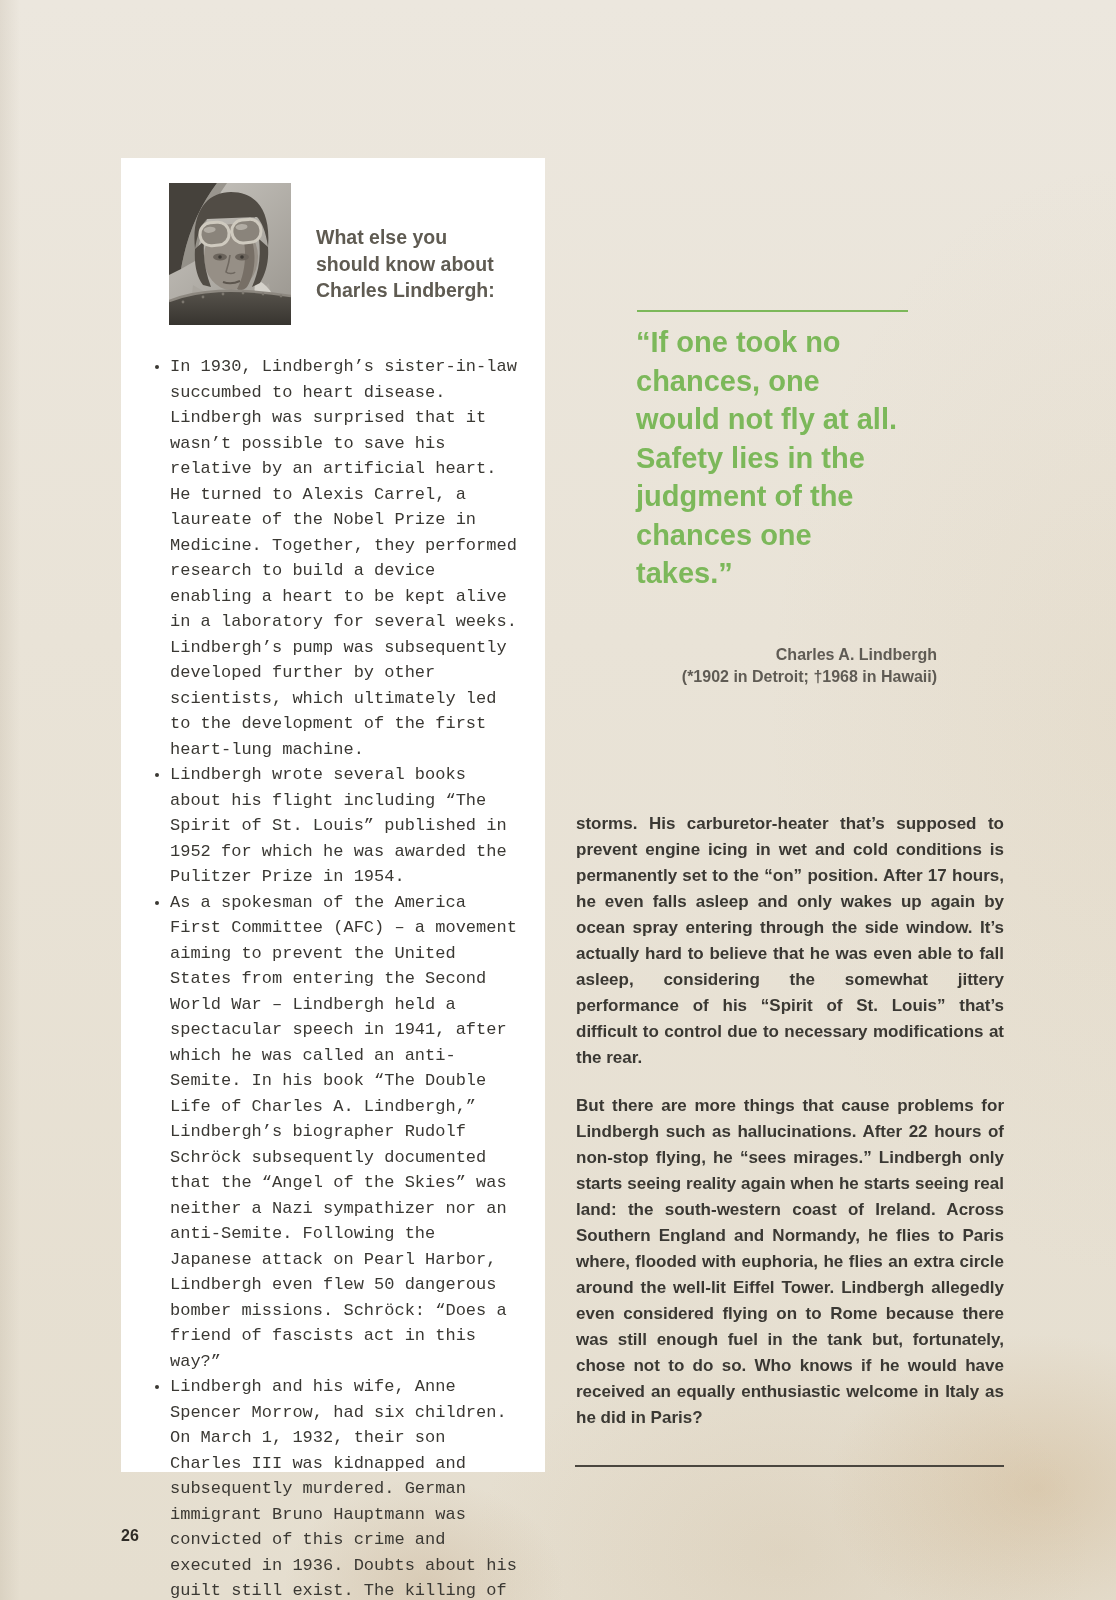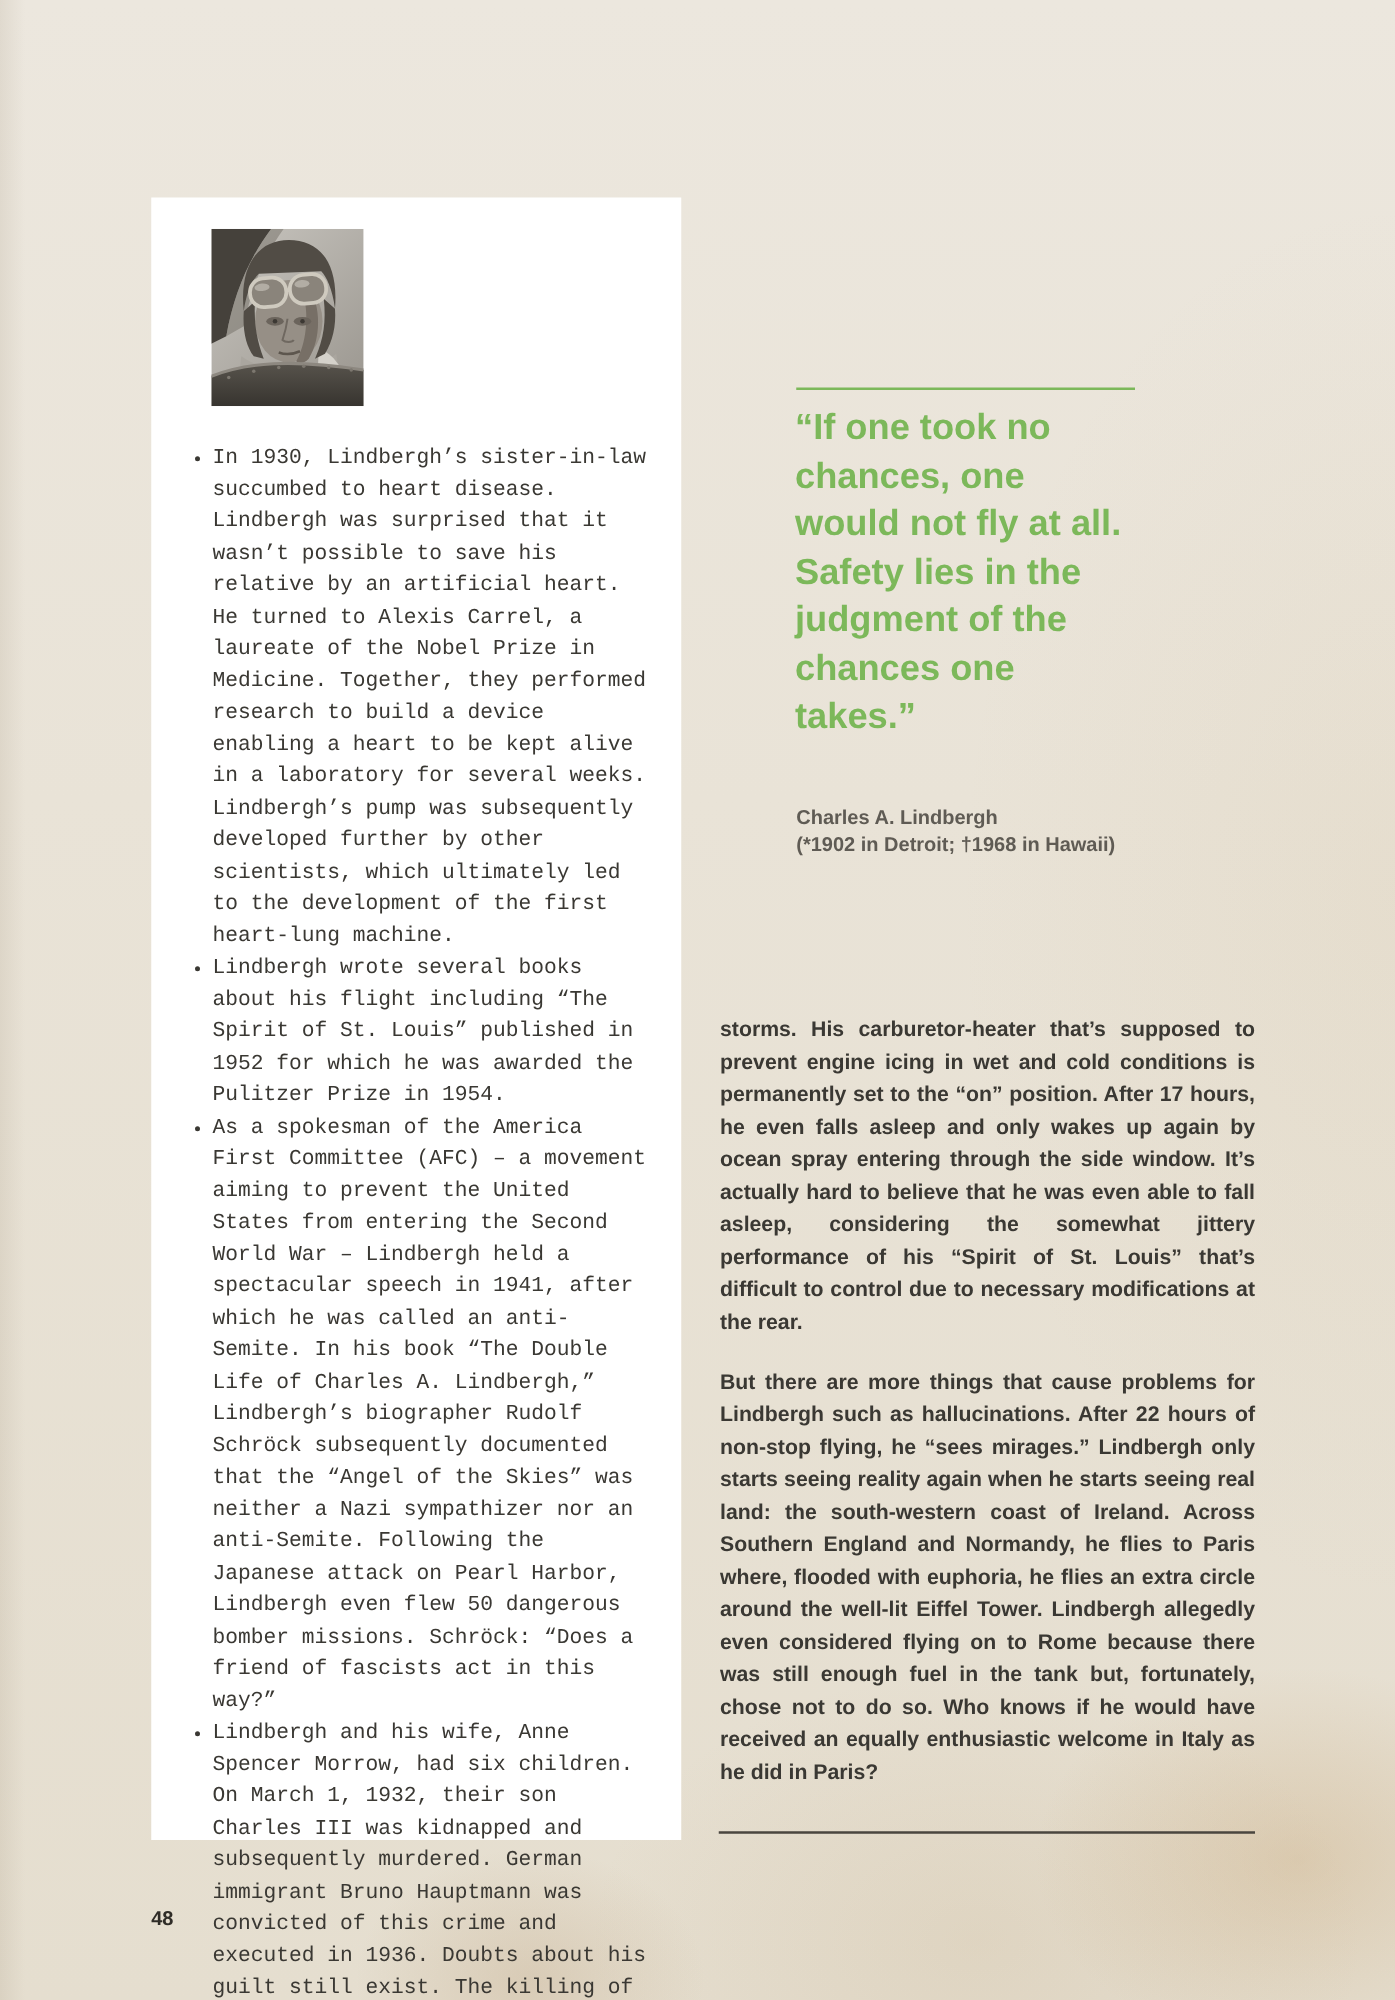--- a/index.html
+++ b/index.html
@@ -140,6 +140,7 @@
       </svg>
     </div>
 
+    <h2 class="info-heading">What else you should know about Charles Lindbergh:</h2>
 
     <ul class="bullets">
       <li>In 1930, Lindbergh’s sister-in-law succumbed to heart disease. Lindbergh was surprised that it wasn’t possible to save his relative by an artificial heart. He turned to Alexis Carrel, a laureate of the Nobel Prize in Medicine. Together, they performed research to build a device enabling a heart to be kept alive in a laboratory for several weeks. Lindbergh’s pump was subsequently developed further by other scientists, which ultimately led to the development of the first heart-lung machine.</li>

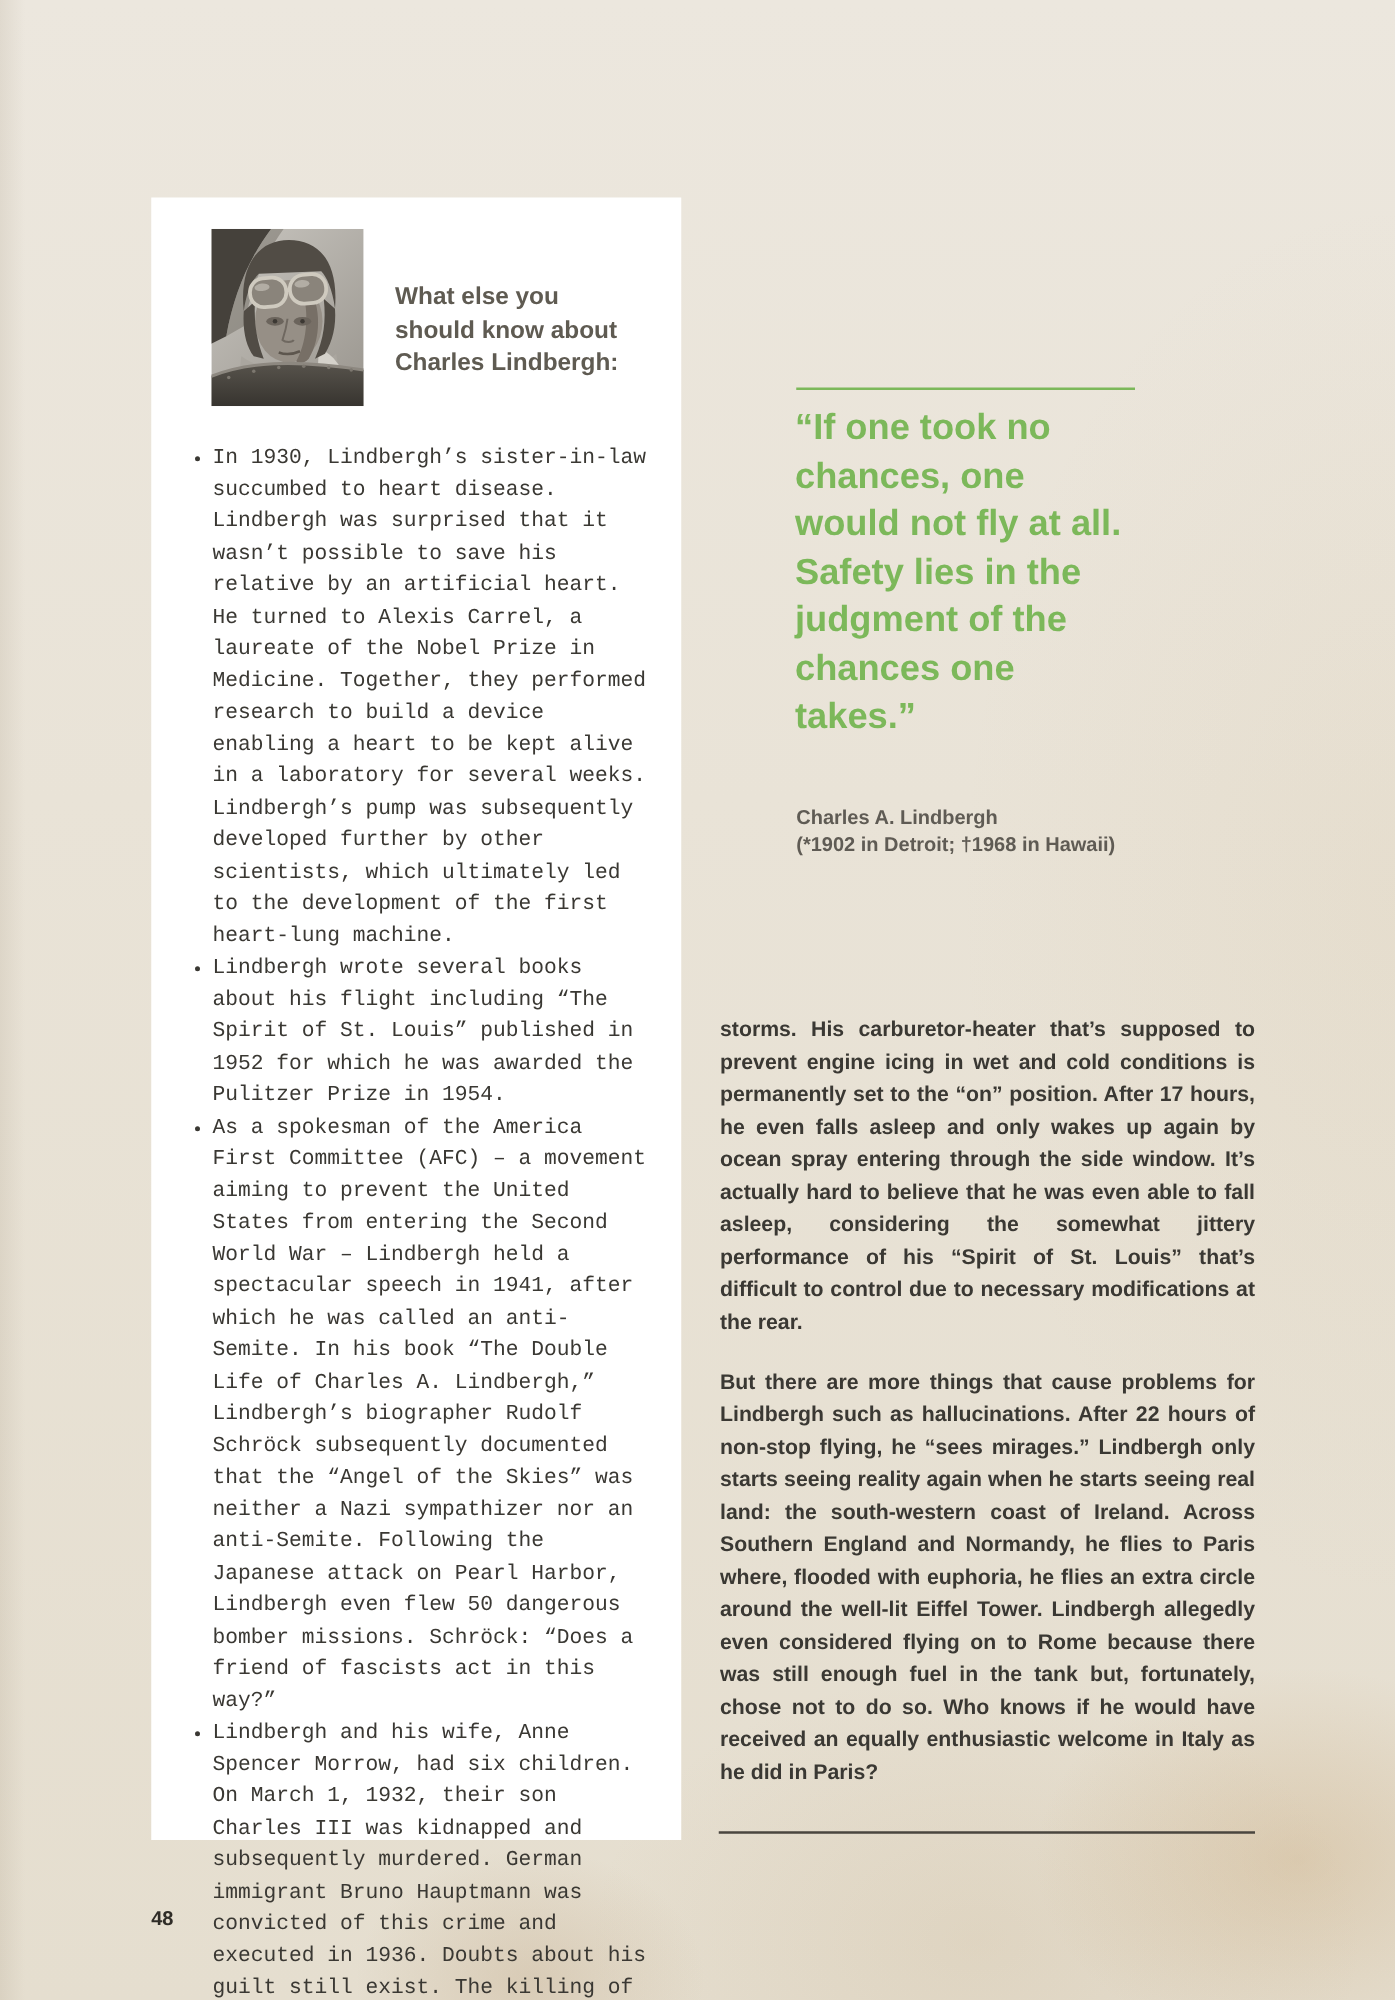--- a/index.html
+++ b/index.html
@@ -57,6 +57,7 @@
     position:absolute; left:637px; top:644px; width:300px;
     font-size:16px; line-height:21.5px; font-weight:bold;
     color:#5f5b54;
+    text-align:right;
   }
 
   .article {

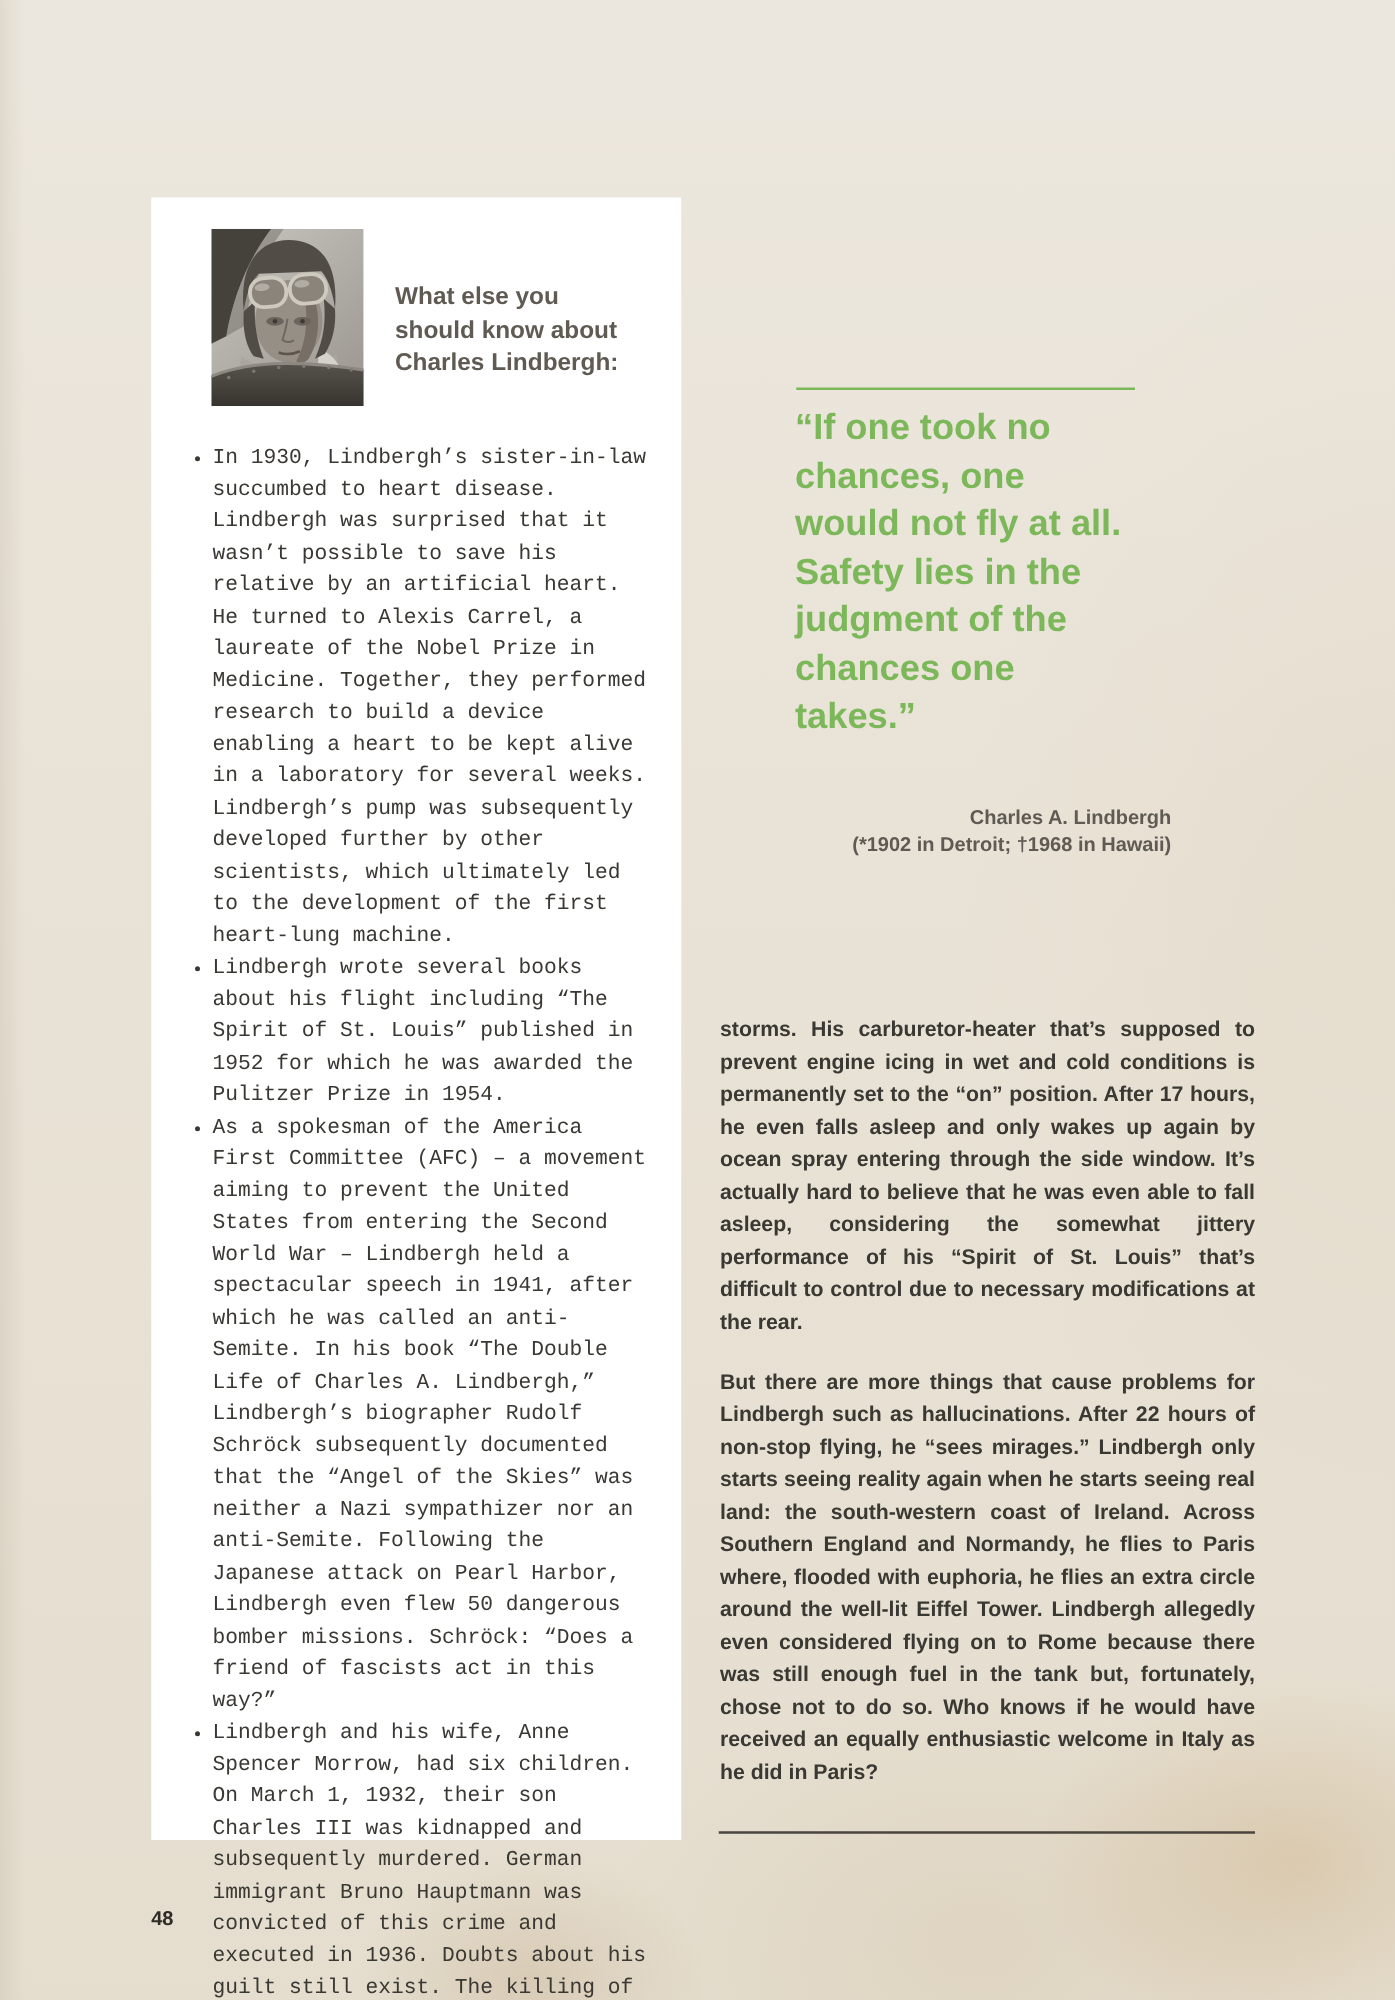--- a/index.html
+++ b/index.html
@@ -164,7 +164,7 @@
   </div>
   <div class="article-rule"></div>
 
-  <div class="page-number">48</div>
+  <div class="page-number">26</div>
 </div>
 
 </body></html>

